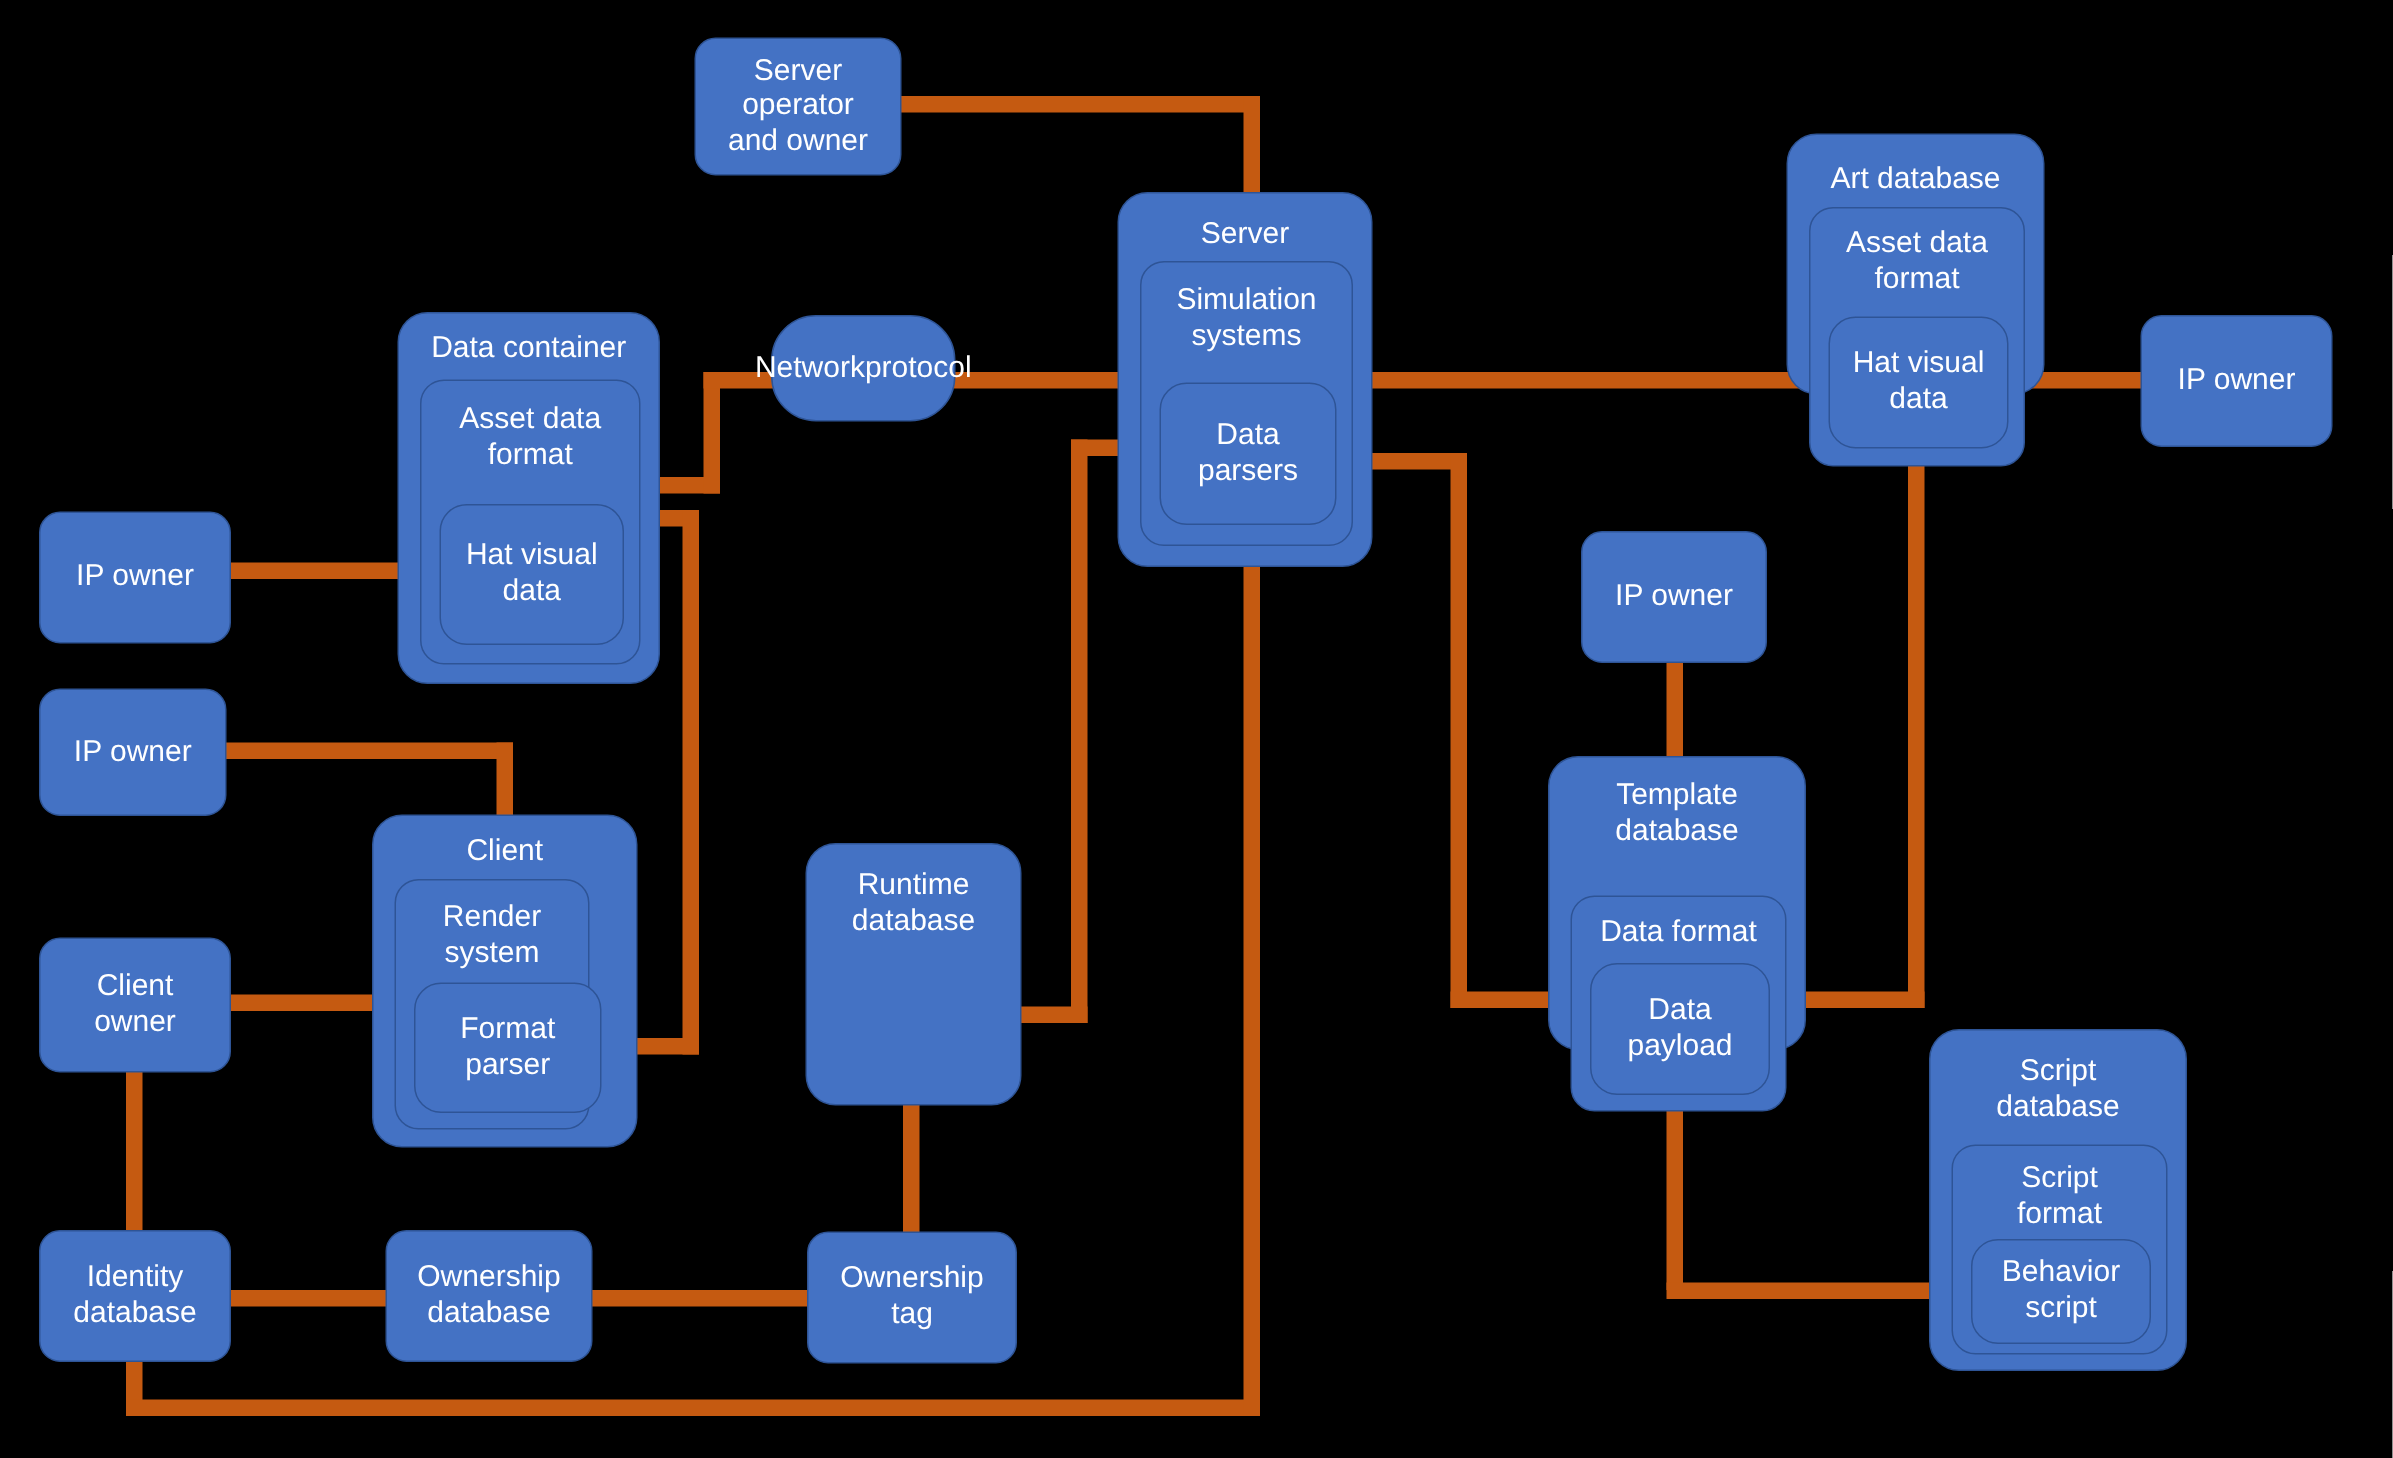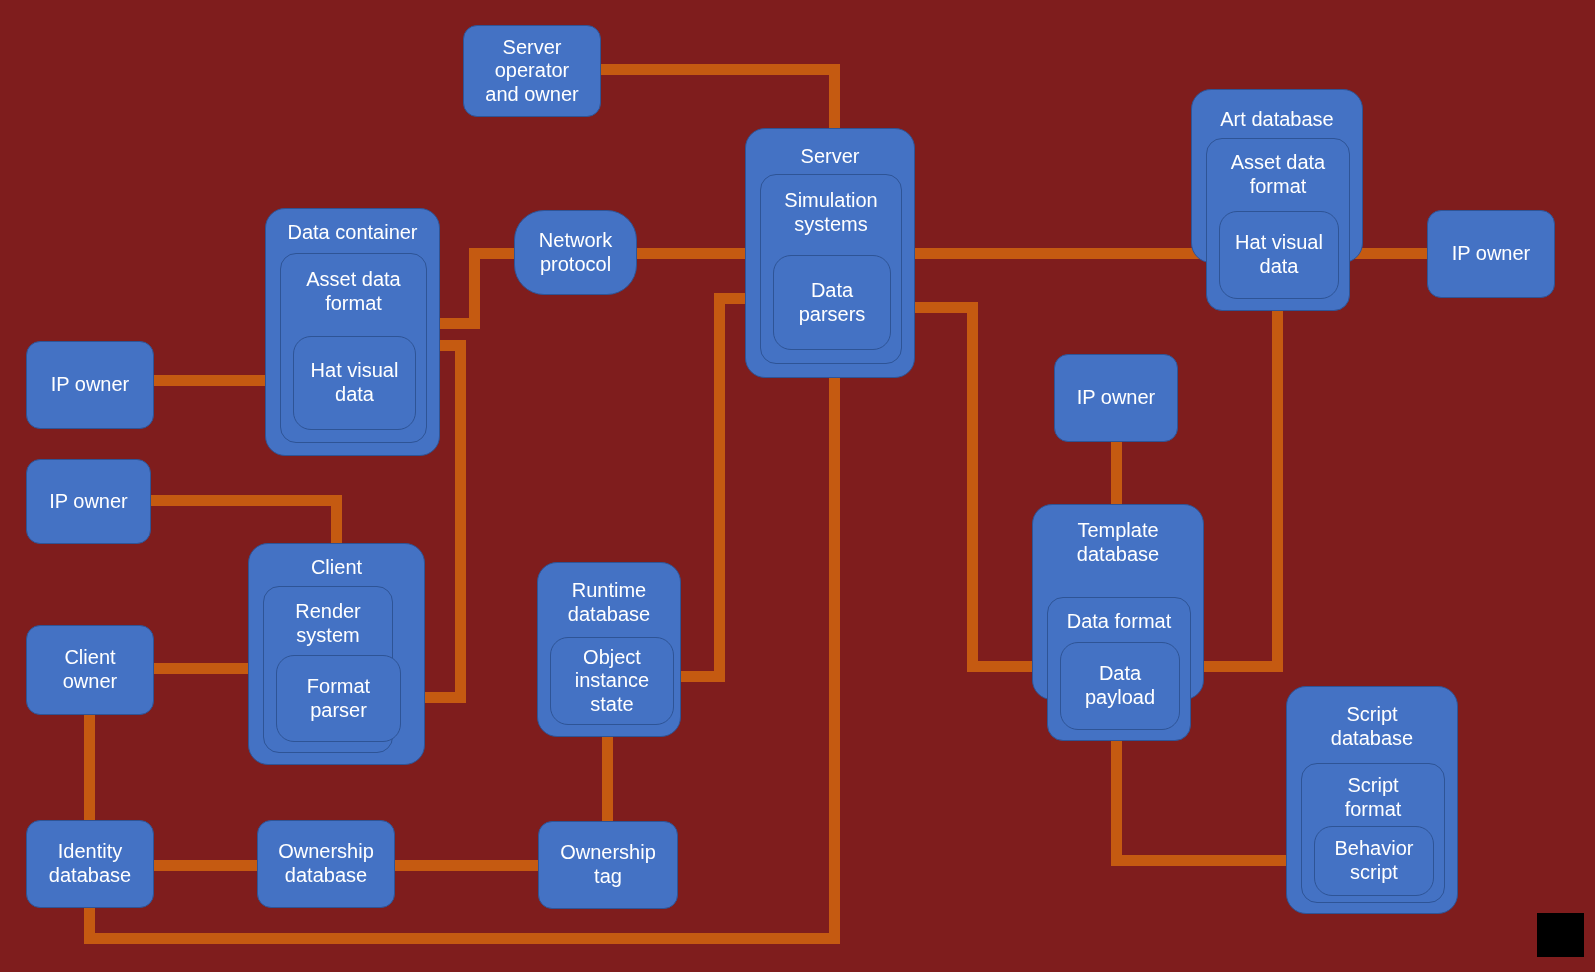--- a/index.html
+++ b/index.html
@@ -4,7 +4,7 @@
 <style>
   html,body{margin:0;padding:0;background:#ffffff;}
   body{font-family:"Liberation Sans",sans-serif;}
-  #stage{position:relative;width:1595px;height:972px;background:#7f1d1d;overflow:hidden;}
+  #stage{position:relative;width:1595px;height:972px;background:#000000;overflow:hidden;}
 
   
   .conn{position:absolute;background:#C55A11;}

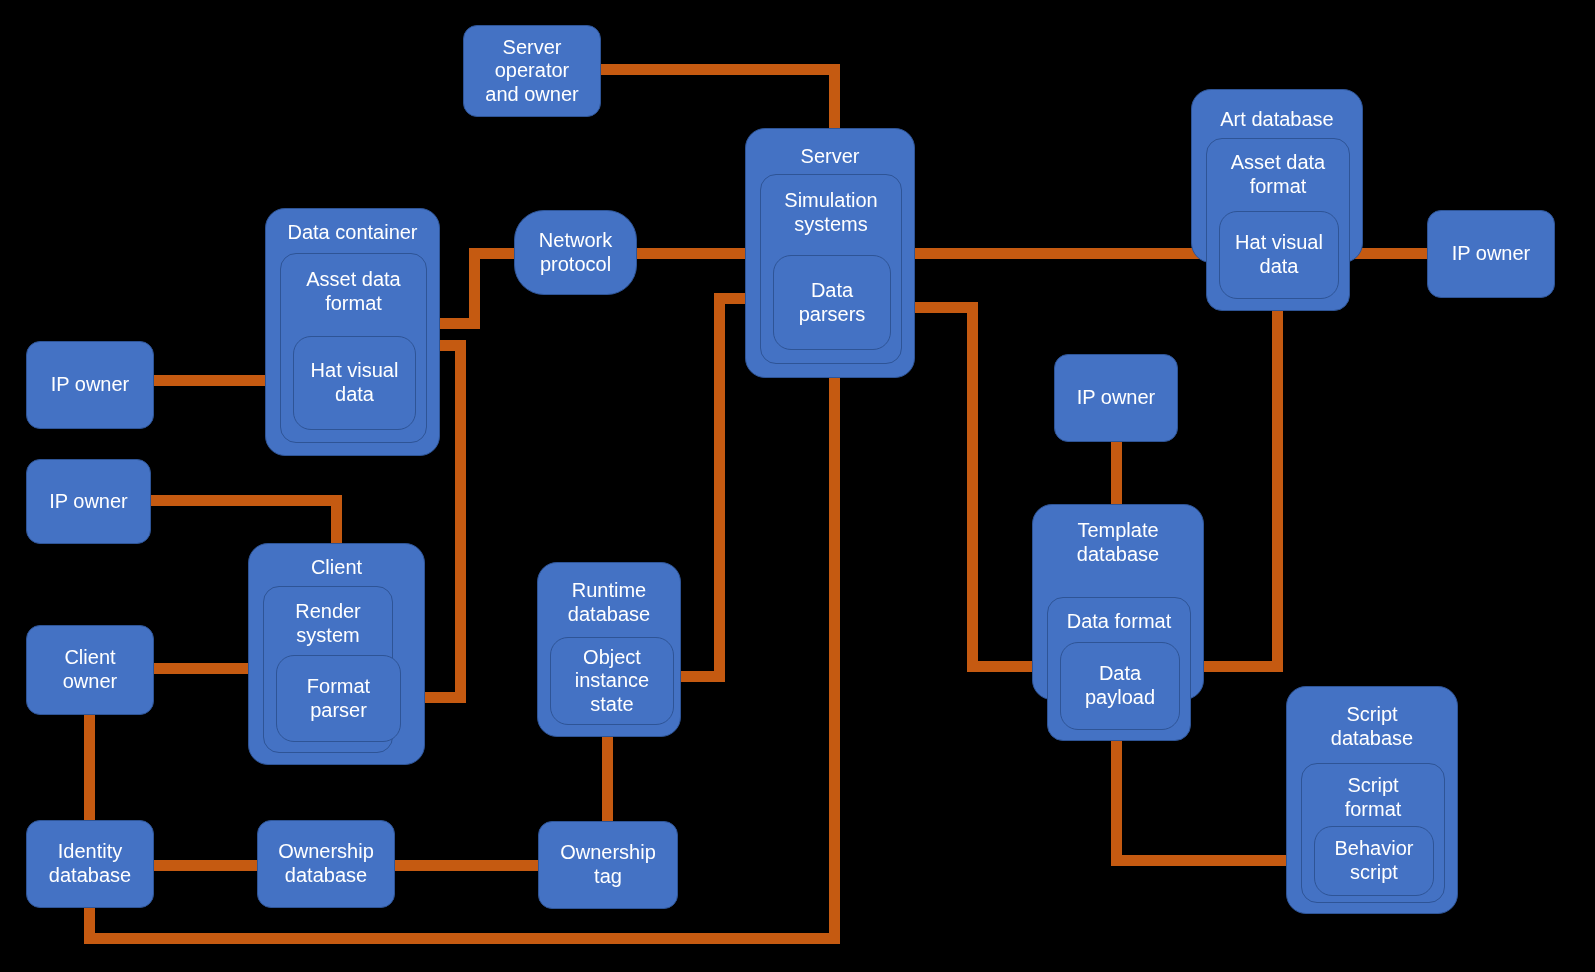--- a/index.html
+++ b/index.html
@@ -135,7 +135,7 @@
     <span>and owner</span>
   </div>
 
-  <div class="node" style="left:514px;top:210px;width:123px;height:85px;flex-direction:column;border-radius:30px;">
+  <div class="node" style="left:514px;top:210px;width:123px;height:71px;flex-direction:row;border-radius:30px;">
     <span>Network</span>
     <span>protocol</span>
   </div>

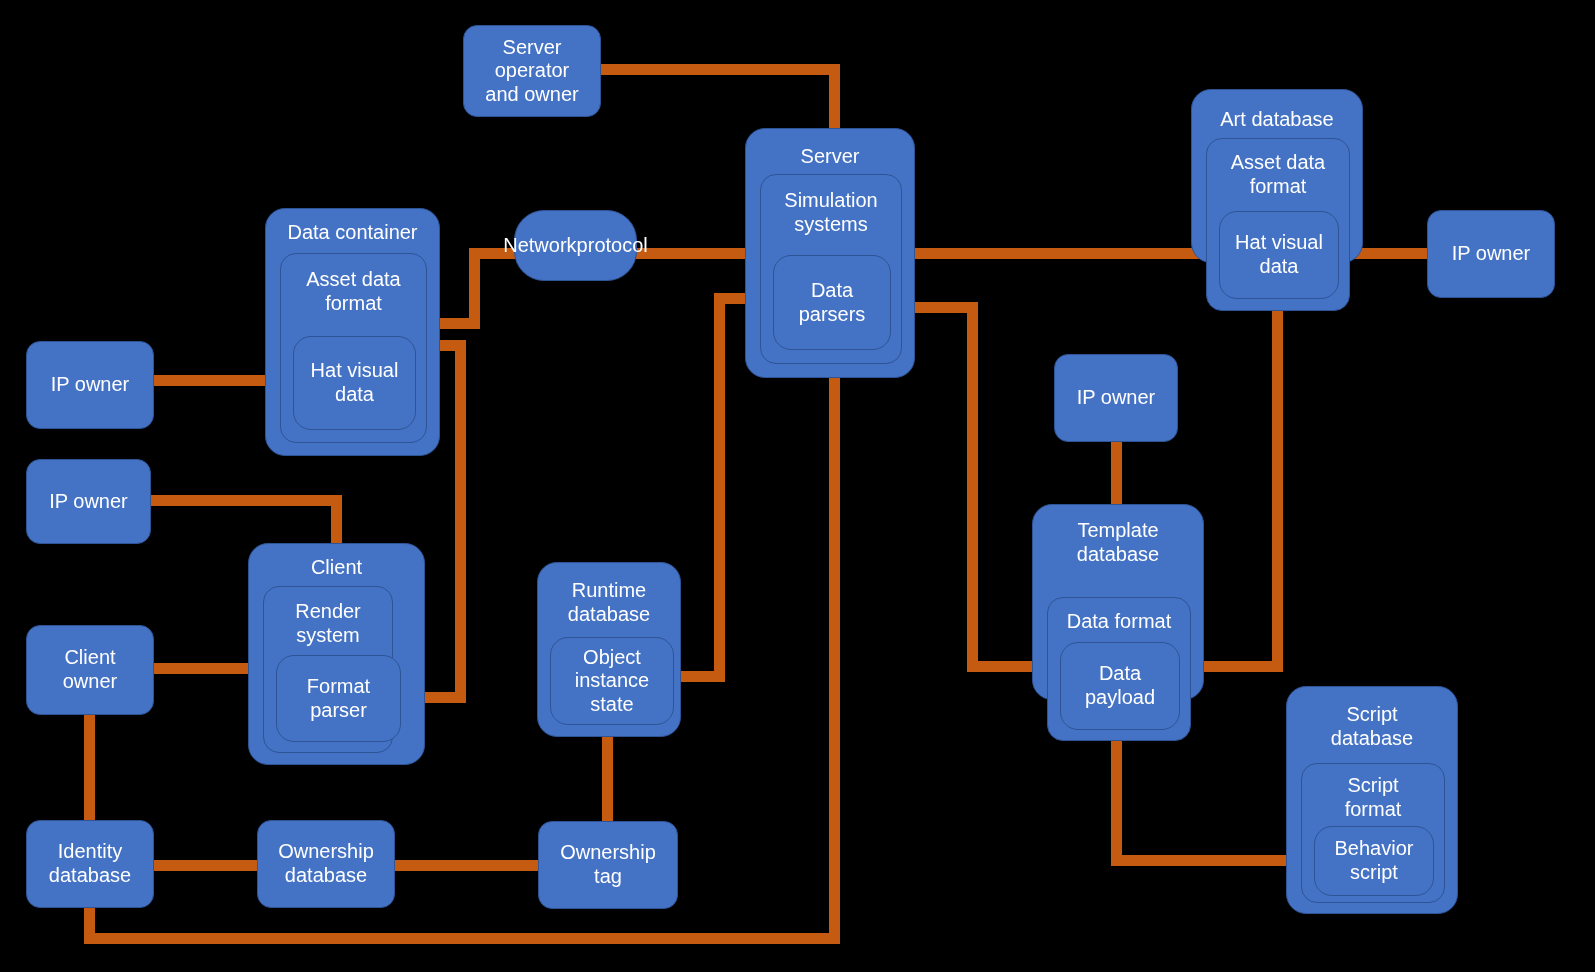--- a/index.html
+++ b/index.html
@@ -215,11 +215,6 @@
       <span>Runtime</span><br>
       <span>database</span>
     </div>
-    <div class="leaf" style="left:12px;top:74px;width:124px;height:88px;flex-direction:column;">
-      <span>Object</span>
-      <span>instance</span>
-      <span>state</span>
-    </div>
   </div>
 
   <div class="group" style="left:1191px;top:89px;width:172px;height:174px;">

